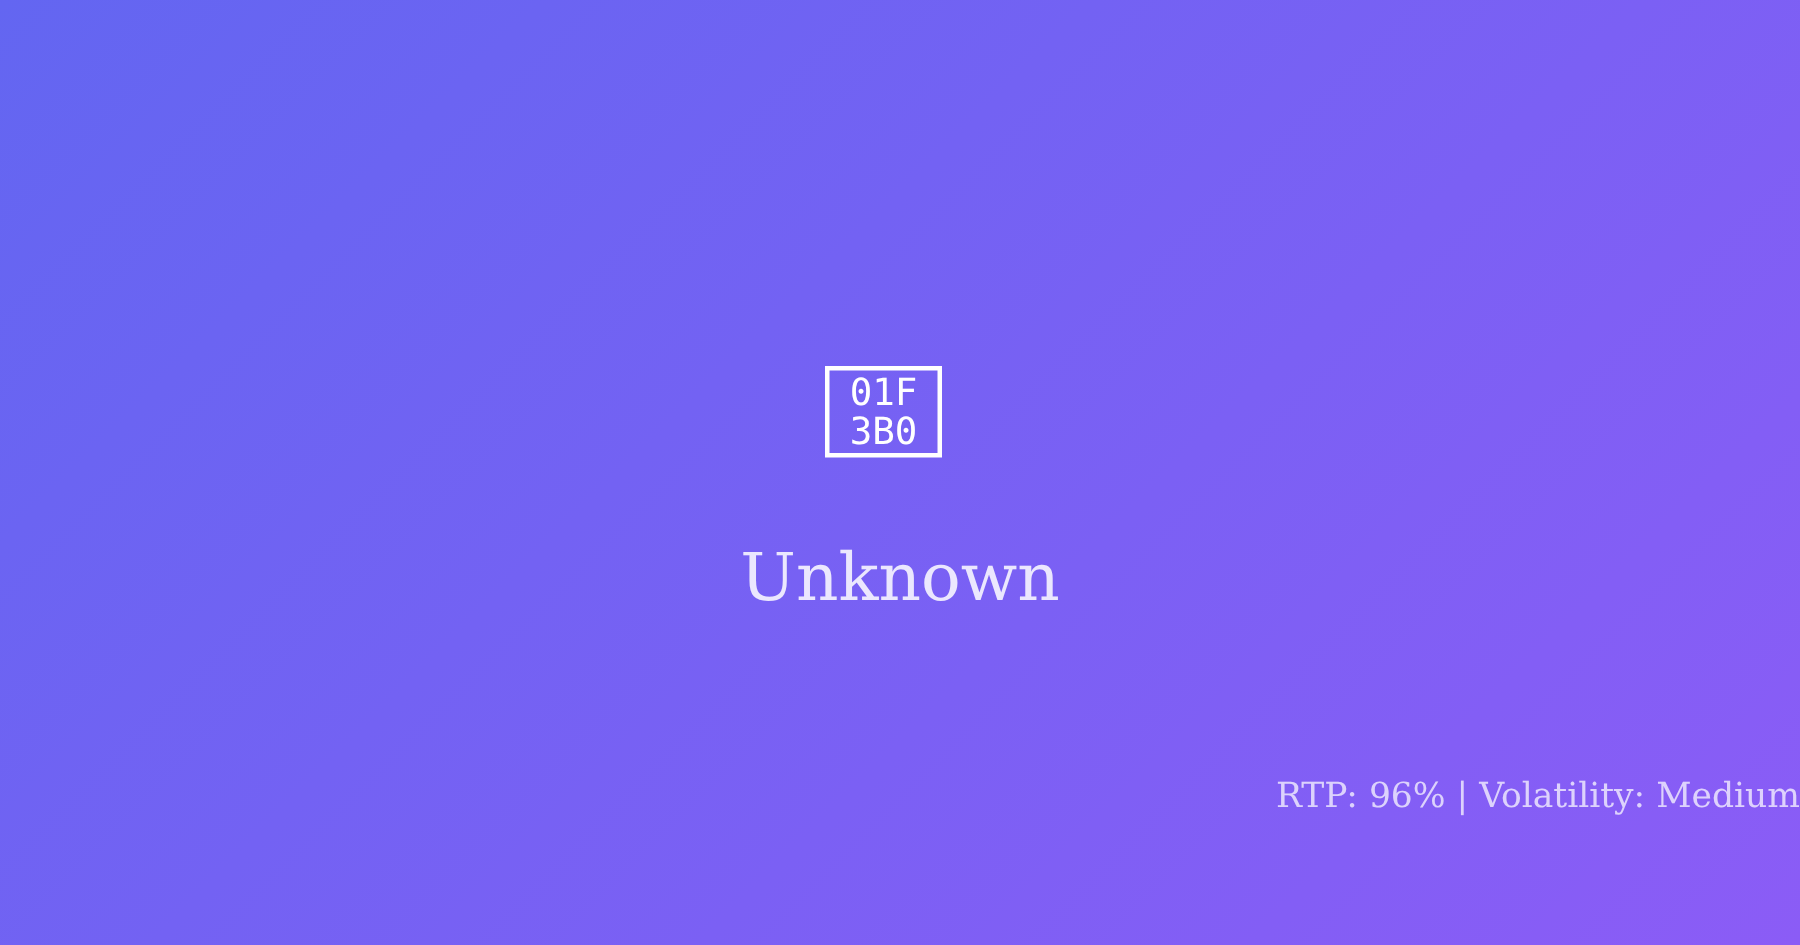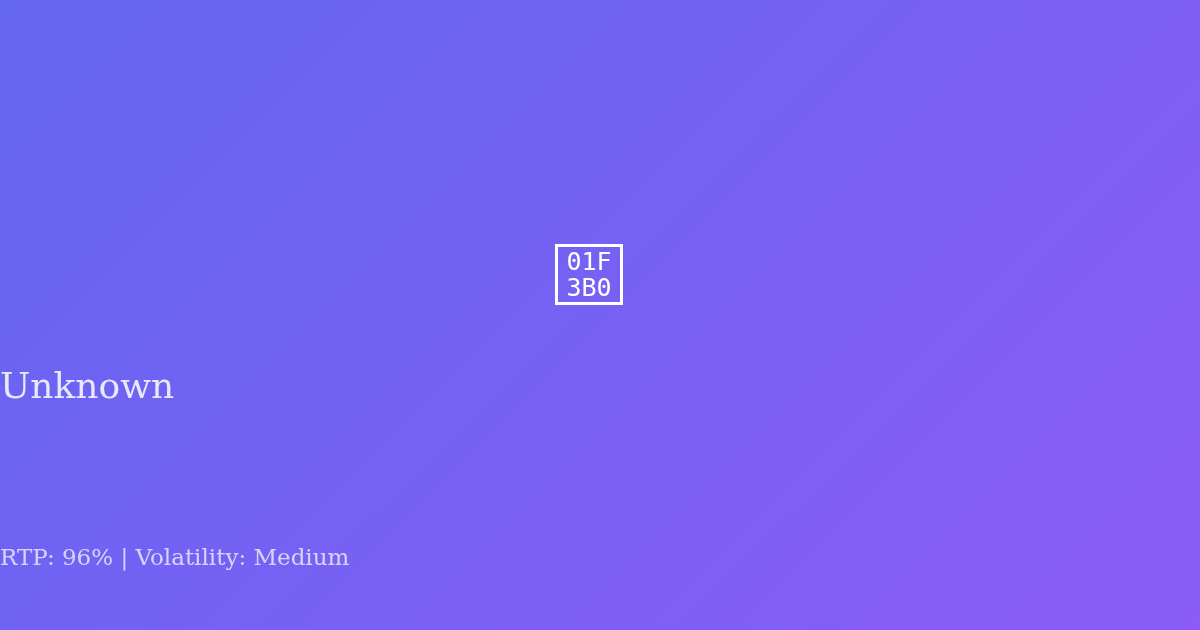--- a/index.html
+++ b/index.html
@@ -58,7 +58,7 @@
     align-items: center;
     justify-content: center;
     box-sizing: border-box;
-    width: 68px;
+    width: 78px;
     height: 61px;
     border: 3px solid #FFFFFF;
     font-family: "DejaVu Sans Mono", "Liberation Mono", monospace;

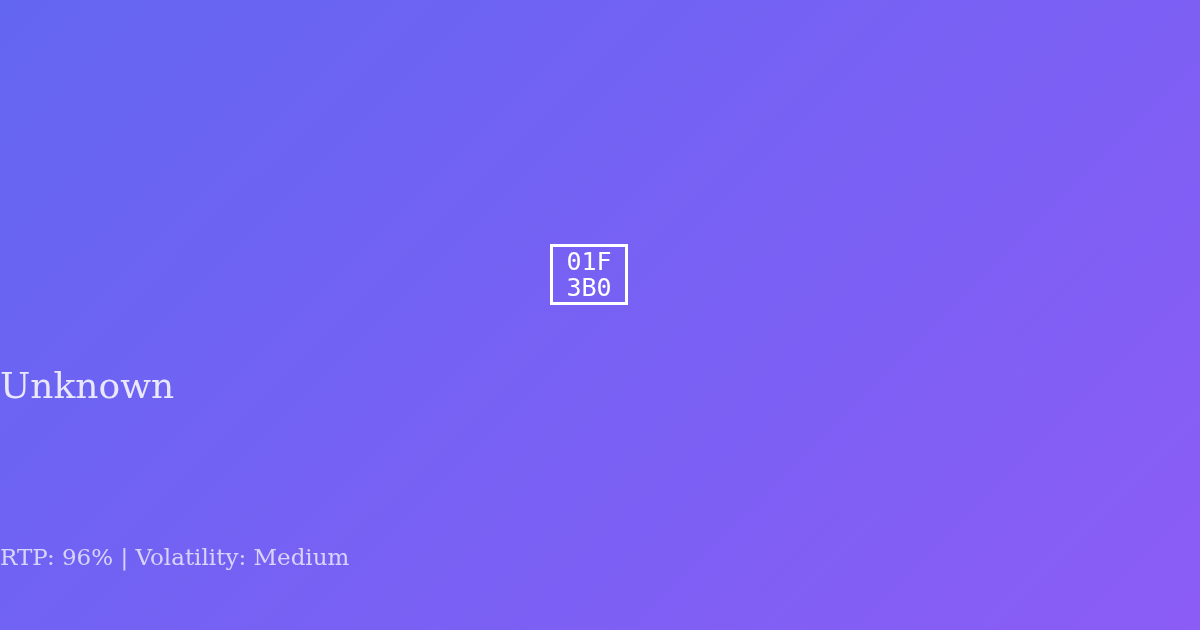--- a/index.html
+++ b/index.html
@@ -90,9 +90,10 @@
     left: 0;
     right: 0;
     top: 358px;
+    text-align: center;
     font-family: "DejaVu Serif", "Liberation Serif", serif;
     font-weight: 400;
-    font-size: 36px;
+    font-size: 44px;
     line-height: 56px;
     color: rgba(255, 255, 255, 0.85);
   }

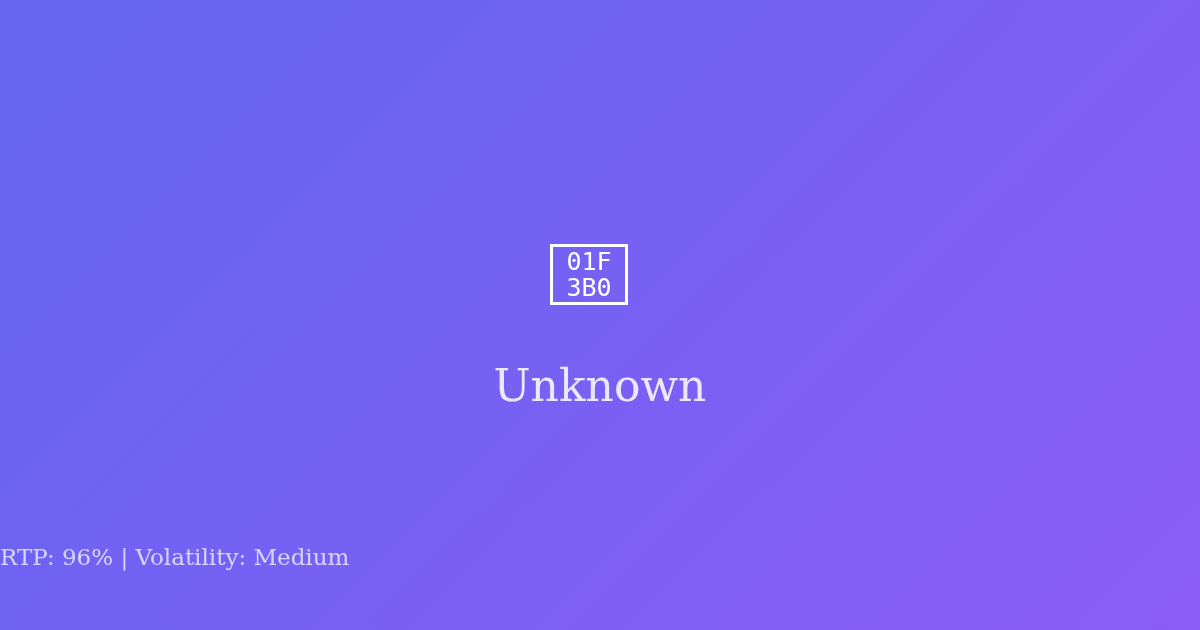--- a/index.html
+++ b/index.html
@@ -103,8 +103,8 @@
     position: absolute;
     left: 0;
     right: 0;
-    top: 540px;
-    text-align: left;
+    top: 514px;
+    text-align: right;
     font-family: "DejaVu Serif", "Liberation Serif", serif;
     font-weight: 400;
     font-size: 23px;

